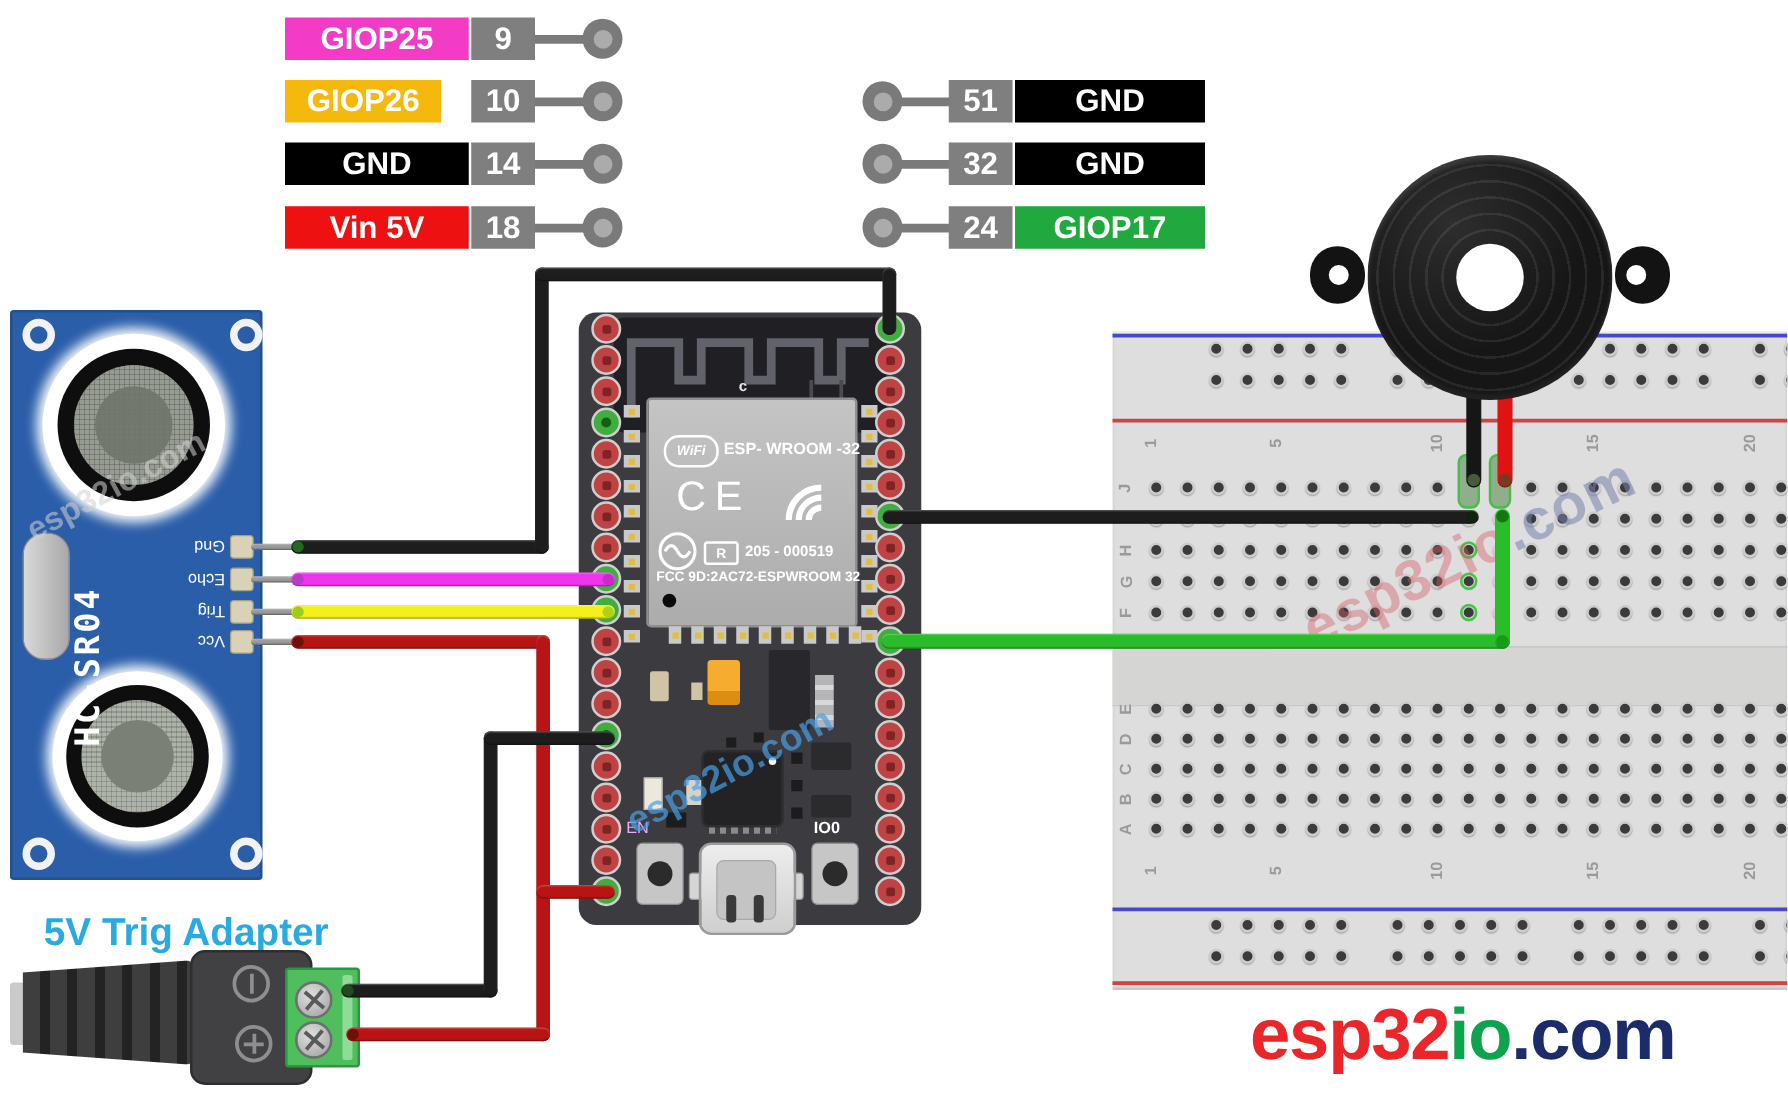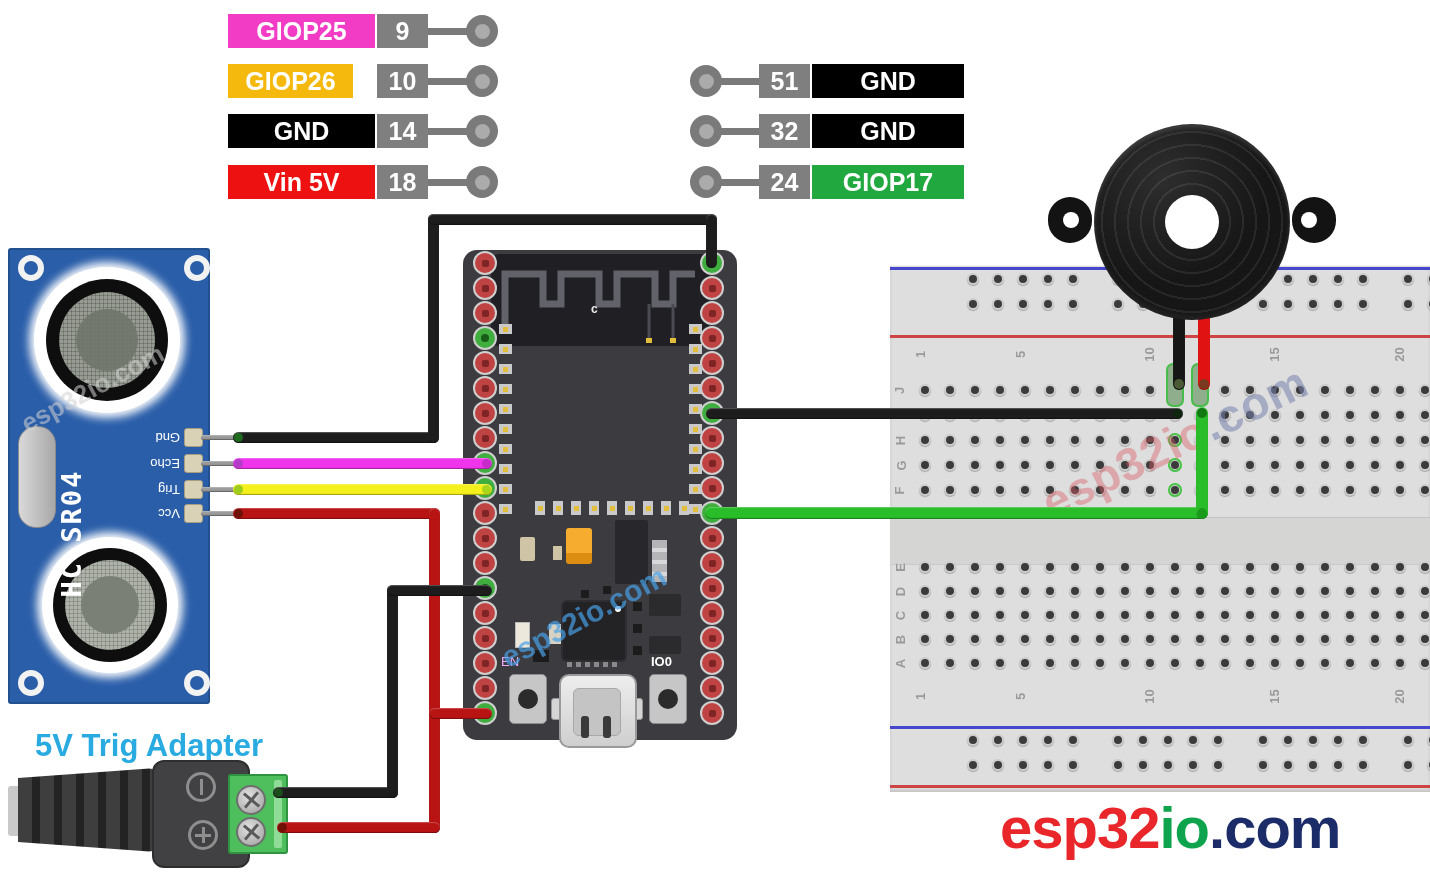--- a/index.html
+++ b/index.html
@@ -470,6 +470,24 @@
       <div class="abs" style="left:100px;top:48px;color:#E8E8E8;font-size:12px;font-weight:bold;">c</div>
     </div>
 
+    <div class="abs" style="left:54px;top:68px;width:165px;height:180px;background:linear-gradient(180deg,#C4C4C4,#ACACAC);border:2px solid #8F8F8F;border-radius:4px;">
+      <div class="abs" style="left:12px;top:28px;width:40px;height:22px;border:2px solid #fff;border-radius:12px;color:#fff;font-size:11px;font-weight:bold;font-style:italic;display:flex;align-items:center;justify-content:center;">WiFi</div>
+      <div class="shield-txt" style="left:60px;top:31px;font-size:13px;font-weight:bold;">ESP- WROOM -32</div>
+      <div class="shield-txt" style="left:22px;top:58px;font-size:33px;letter-spacing:7px;">CE</div>
+      <svg class="abs" style="left:98px;top:56px;" width="54" height="48">
+        <path d="M14 40 A 26 26 0 0 1 40 14" fill="none" stroke="#fff" stroke-width="5"></path>
+        <path d="M22 40 A 18 18 0 0 1 40 22" fill="none" stroke="#fff" stroke-width="5"></path>
+        <path d="M30 40 A 10 10 0 0 1 40 30" fill="none" stroke="#fff" stroke-width="5"></path>
+      </svg>
+      <svg class="abs" style="left:6px;top:104px;" width="34" height="34">
+        <circle cx="17" cy="17" r="14" fill="none" stroke="#fff" stroke-width="2.5"></circle>
+        <path d="M7 17 q5 -9 10 0 q5 9 10 0" fill="none" stroke="#fff" stroke-width="2.5"></path>
+      </svg>
+      <div class="abs" style="left:44px;top:113px;width:24px;height:15px;border:2px solid #fff;border-radius:3px;color:#fff;font-size:11px;font-weight:bold;display:flex;align-items:center;justify-content:center;">R</div>
+      <div class="shield-txt" style="left:77px;top:114px;font-size:12px;font-weight:bold;">205 - 000519</div>
+      <div class="shield-txt" style="left:6px;top:136px;font-size:11px;font-weight:bold;">FCC 9D:2AC72-ESPWROOM 32</div>
+      <div class="abs" style="left:11px;top:155px;width:11px;height:11px;background:#0A0A0A;border-radius:50%;"></div>
+    </div>
 
     <div class="abs" style="left:103px;top:278px;width:26px;height:36px;background:linear-gradient(180deg,#F6AC2E 70%,#DD8E12 70%);border-radius:3px;"></div>
     <div class="abs" style="left:57px;top:287px;width:15px;height:24px;background:#CFC4A6;border-radius:2px;"></div>

